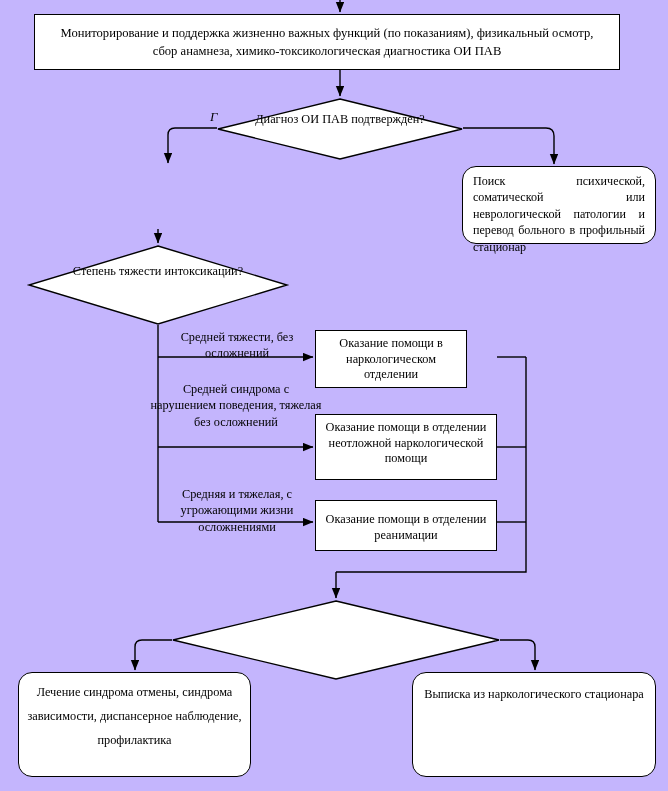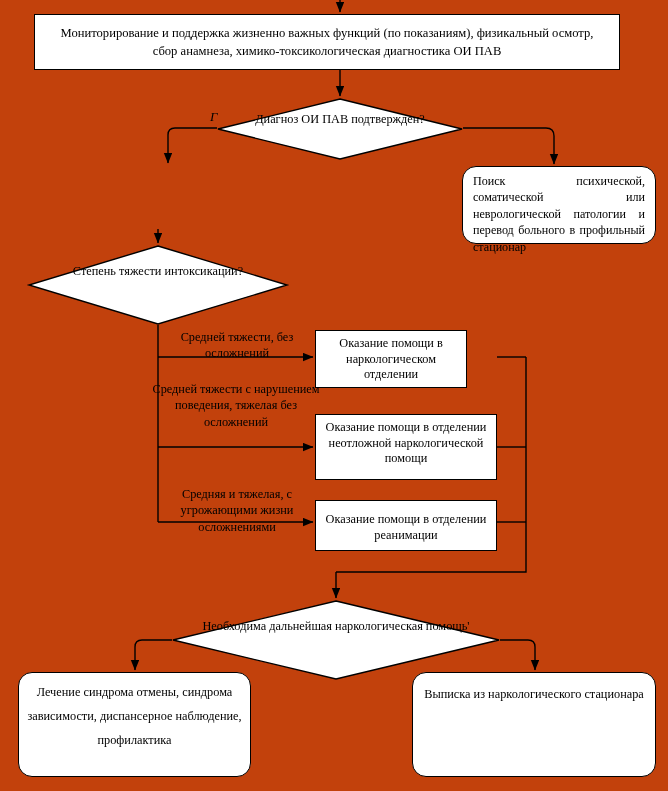--- a/index.html
+++ b/index.html
@@ -16,7 +16,7 @@
     width: 668px;
     height: 791px;
     overflow: hidden;
-    background: #c2410c;
+    background: #c4b5fd;
     text-decoration: underline;
   }
   svg.edges {

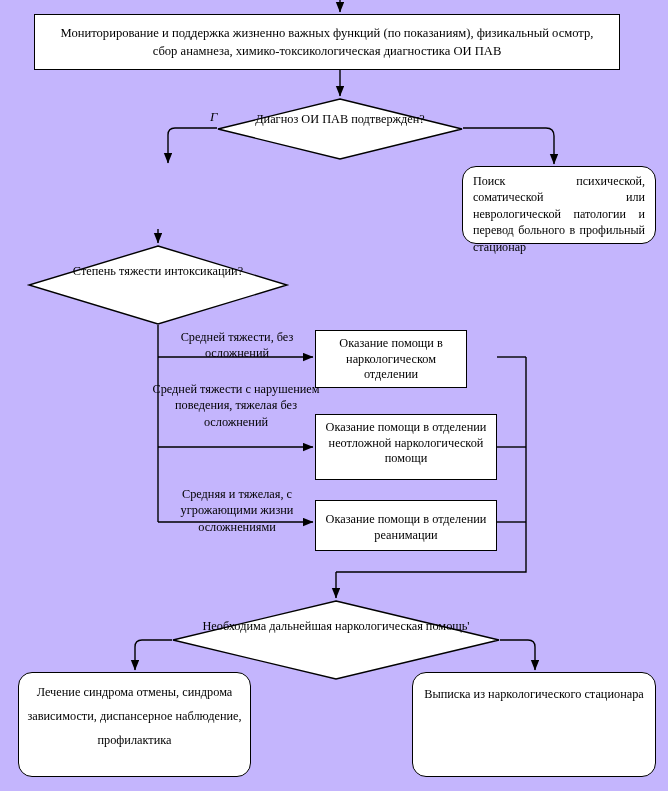--- a/index.html
+++ b/index.html
@@ -191,7 +191,7 @@
   </div>
 
   <div class="branch-label" id="label-mod">Средней тяжести, без осложнений</div>
-  <div class="branch-label" id="label-modb">Средней тяжести с нарушением поведения, тяжелая без осложнений</div>
+  <div class="branch-label" id="label-modb">Средней синдрома с нарушением поведения, тяжелая без осложнений</div>
   <div class="branch-label" id="label-sev">Средняя и тяжелая, с угрожающими жизни осложнениями</div>
 
   <div class="node" id="node-help1">

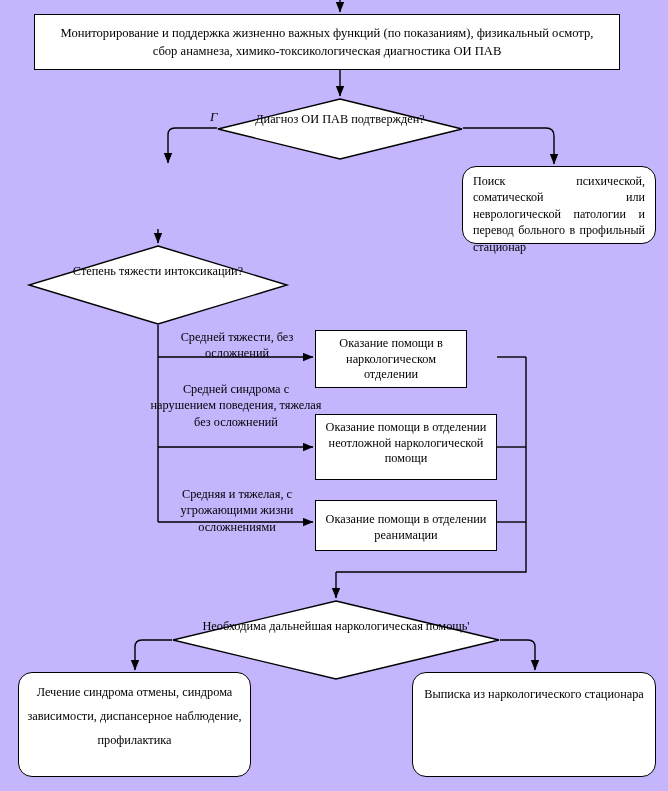--- a/index.html
+++ b/index.html
@@ -210,7 +210,6 @@
     <svg width="328" height="80" viewBox="0 0 328 80">
       <polygon points="164,1 327,40 164,79 1,40" fill="#ffffff" stroke="#000000" stroke-width="1.4"></polygon>
     </svg>
-    <div class="dtxt">Необходима дальнейшая наркологическая помощь'</div>
   </div>
 
   <div class="node rounded" id="node-discharge">

